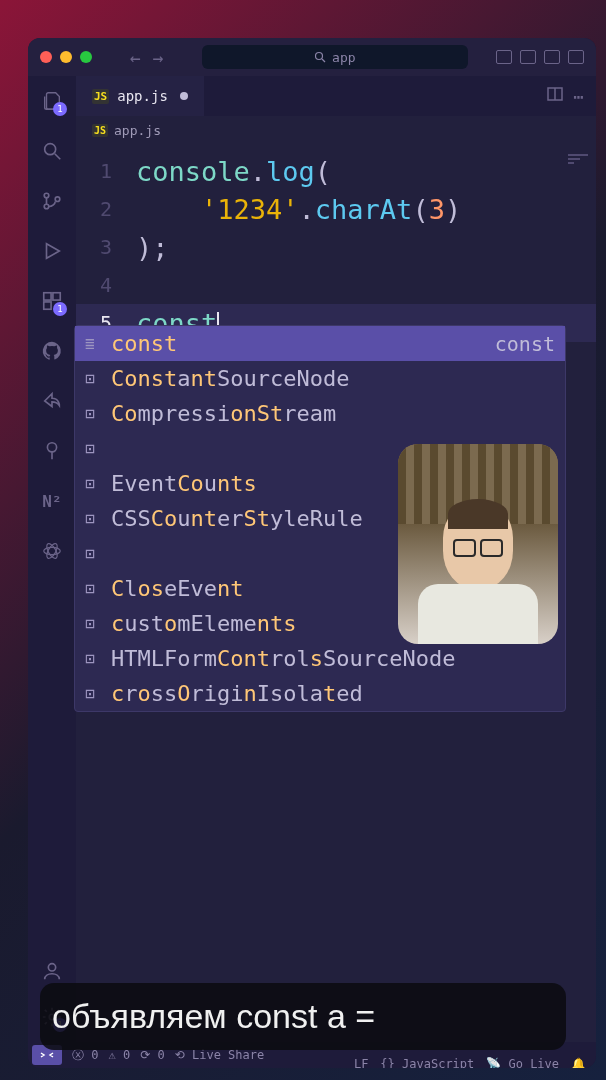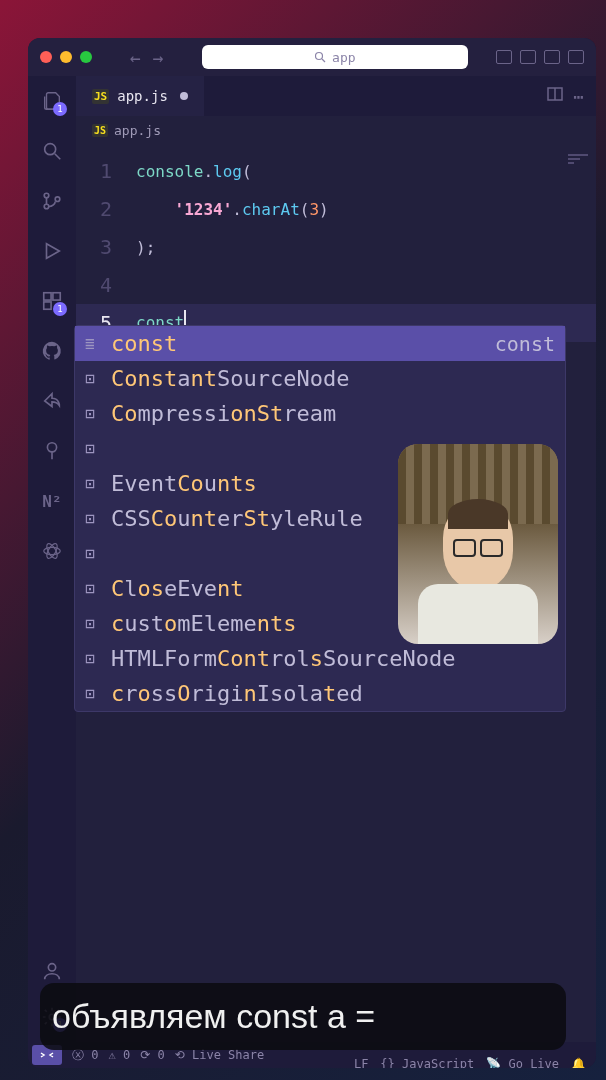--- a/index.html
+++ b/index.html
@@ -42,7 +42,7 @@
   flex: 1;
   margin: 0 20px 0 30px;
   height: 24px;
-  background: #ffffff;
+  background: #0f172a;
   border-radius: 6px;
   display: flex;
   align-items: center;

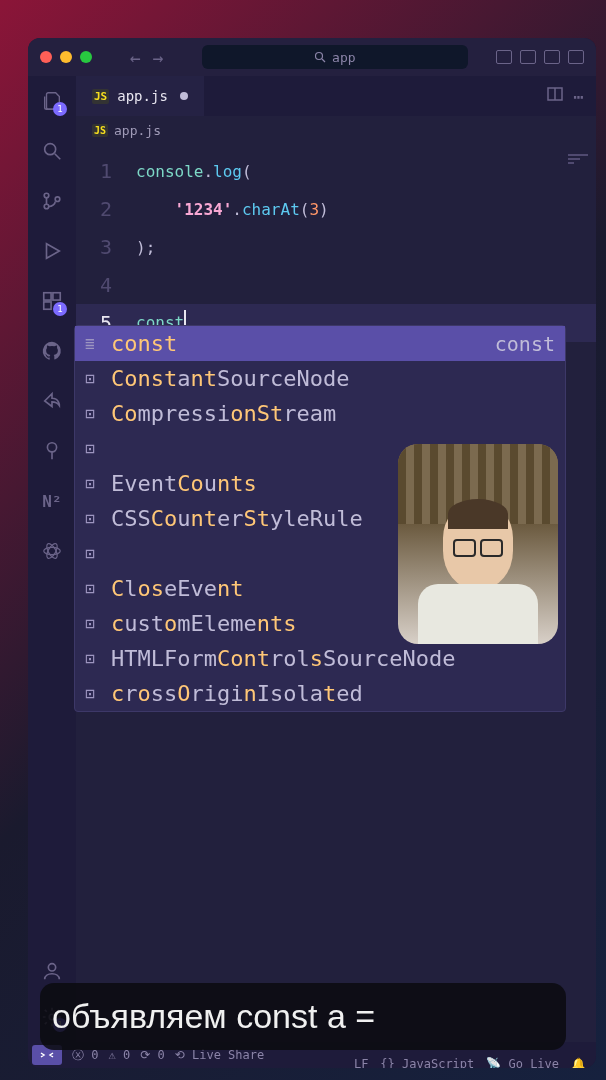--- a/index.html
+++ b/index.html
@@ -137,7 +137,7 @@
   font-size: 20px;
 }
 .code {
-  font-size: 16px;
+  font-size: 27px;
   white-space: pre;
   color: #c0bcd8;
 }

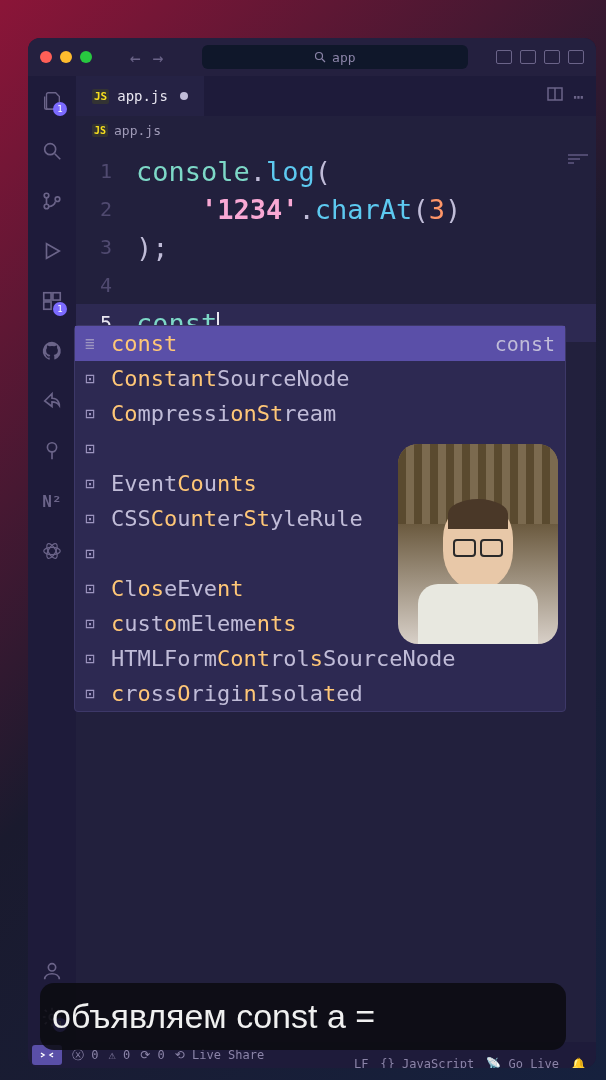--- a/index.html
+++ b/index.html
@@ -146,7 +146,7 @@
 .tok-obj { color: #7dd8c7; }
 .tok-punct { color: #c0bcd8; }
 .tok-method { color: #5dc9f0; }
-.tok-str { color: #f9a8d4; font-weight: bold; }
+.tok-str { color: #eab308; }
 .tok-num { color: #ff9668; }
 .tok-kw { color: #7dd8c7; }
 .cursor-line {

